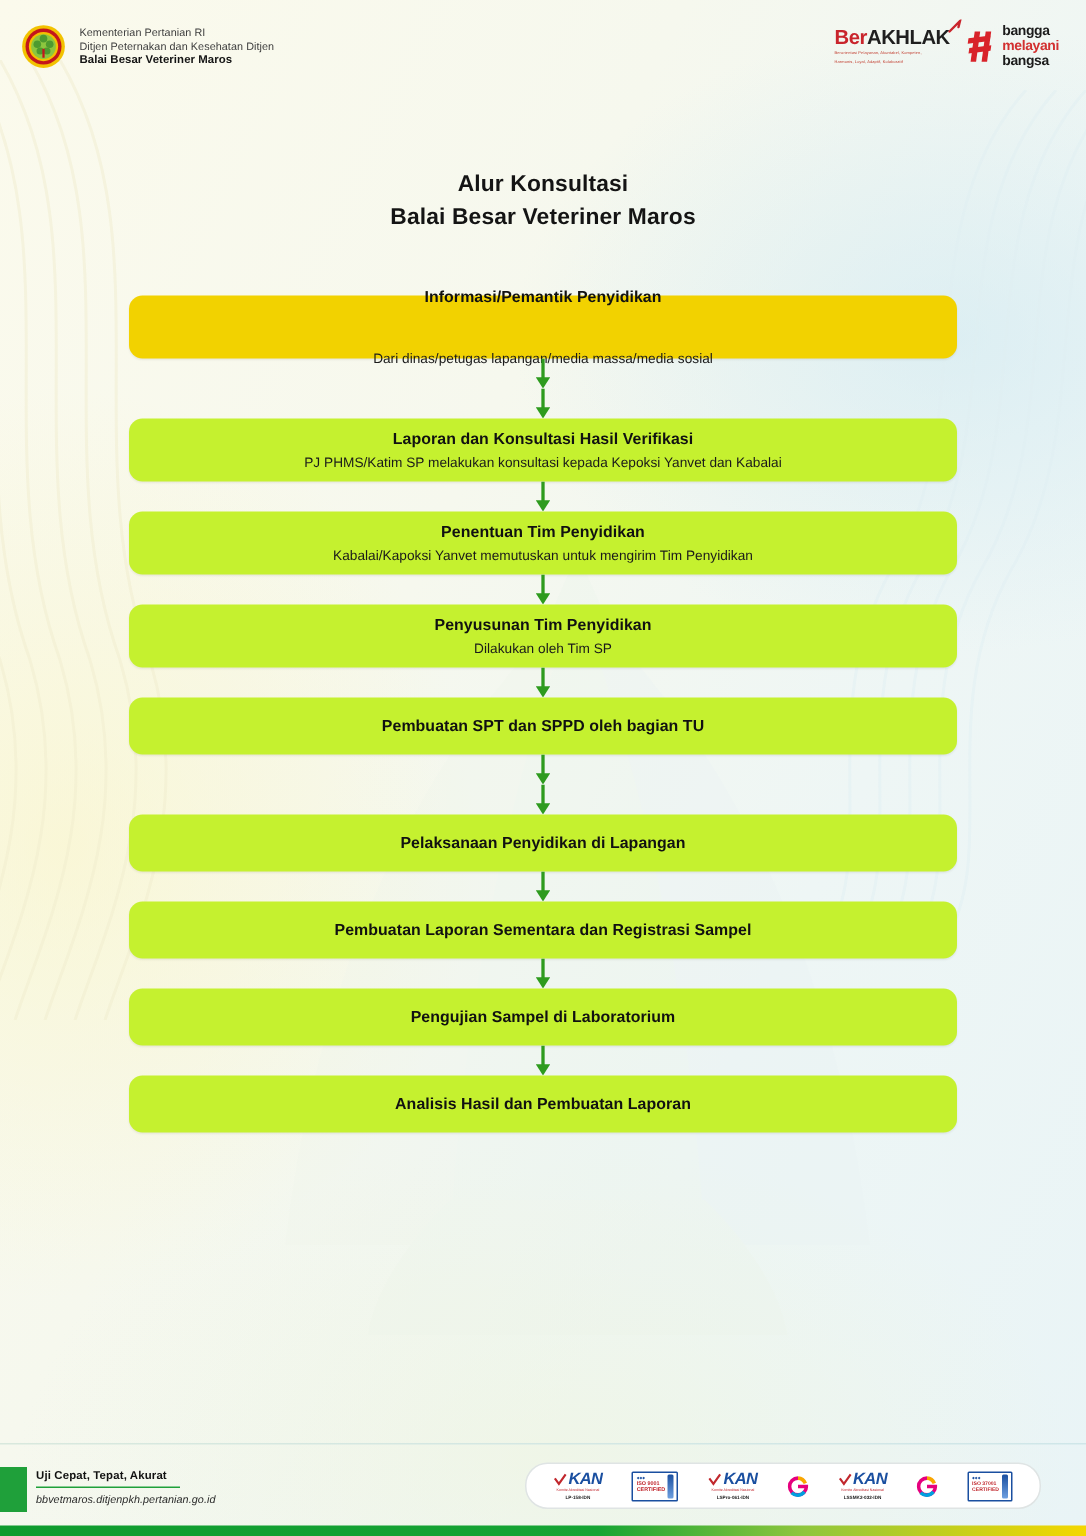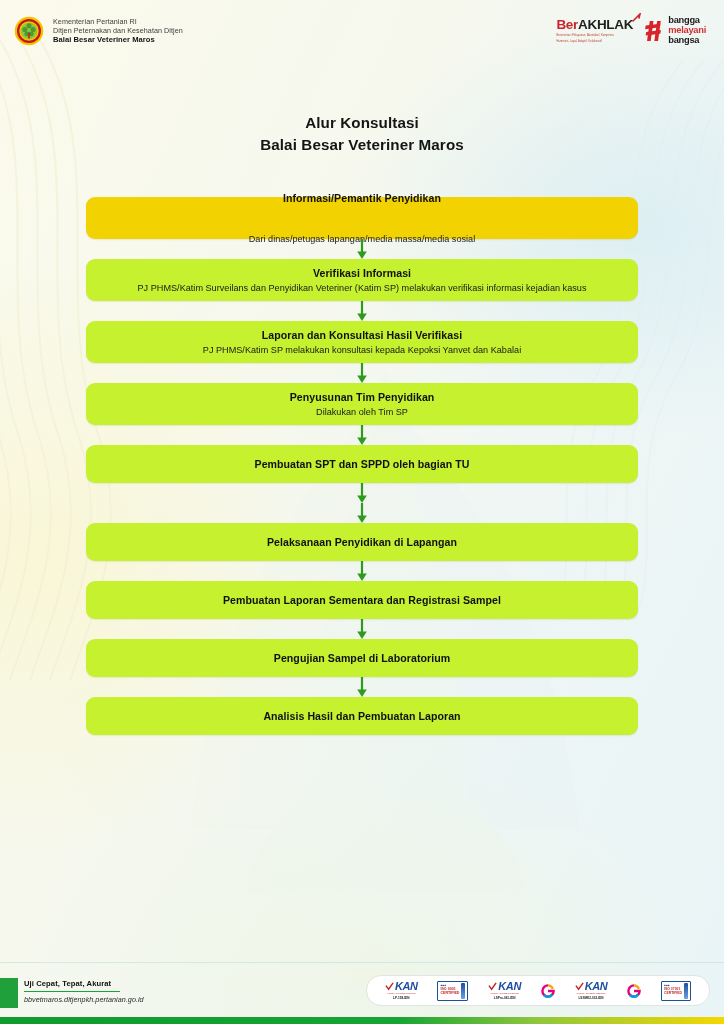--- a/index.html
+++ b/index.html
@@ -179,10 +179,6 @@
         </div>
       </div>
       <div class="step">
-        <div class="box two-line" style="background: rgb(197, 241, 47);">
-          <div class="t1">Verifikasi Informasi</div>
-          <div class="t2">PJ PHMS/Katim Surveilans dan Penyidikan Veteriner (Katim SP) melakukan verifikasi informasi kejadian kasus</div>
-        </div>
         <div class="connector">
           <svg width="14" height="20" viewBox="0 0 14 20">
             <line x1="7" y1="0" x2="7" y2="13" stroke="#2E9B1E" stroke-width="2.2"></line>

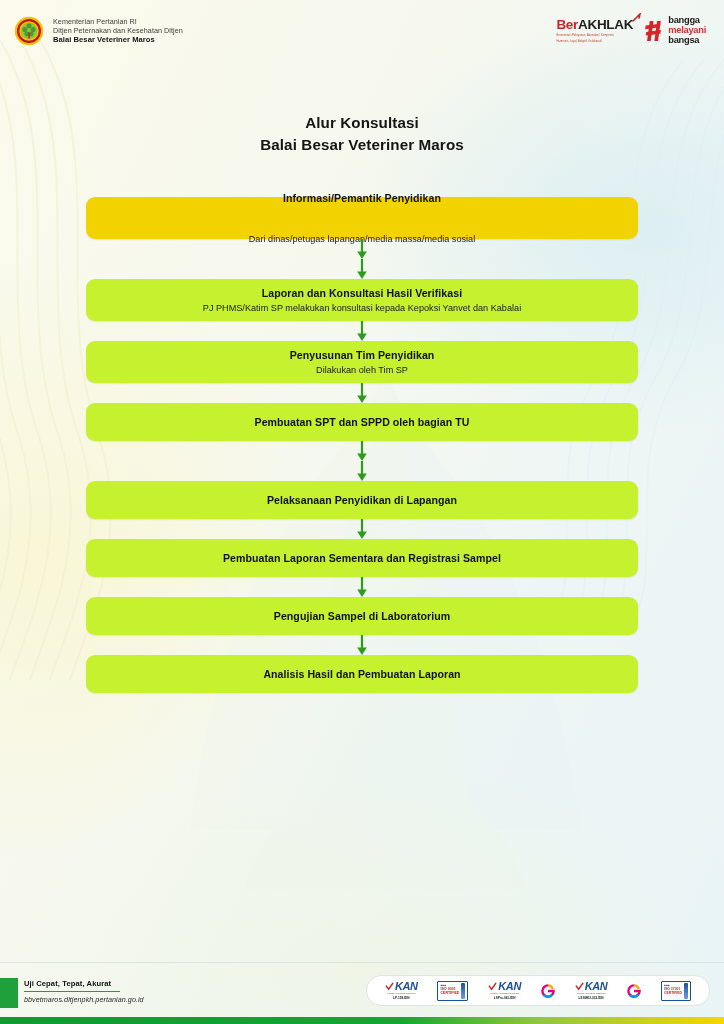--- a/index.html
+++ b/index.html
@@ -200,6 +200,18 @@
       </div>
       <div class="step">
         <div class="box two-line" style="background: rgb(197, 241, 47);">
+          <div class="t1">Penentuan Tim Penyidikan</div>
+          <div class="t2">Kabalai/Kapoksi Yanvet memutuskan untuk mengirim Tim Penyidikan</div>
+        </div>
+        <div class="connector">
+          <svg width="14" height="20" viewBox="0 0 14 20">
+            <line x1="7" y1="0" x2="7" y2="13" stroke="#2E9B1E" stroke-width="2.2"></line>
+            <path d="M7 20 L2.2 12.5 L11.8 12.5 Z" fill="#2E9B1E"></path>
+          </svg>
+        </div>
+      </div>
+      <div class="step">
+        <div class="box two-line" style="background: rgb(197, 241, 47);">
           <div class="t1">Penyusunan Tim Penyidikan</div>
           <div class="t2">Dilakukan oleh Tim SP</div>
         </div>

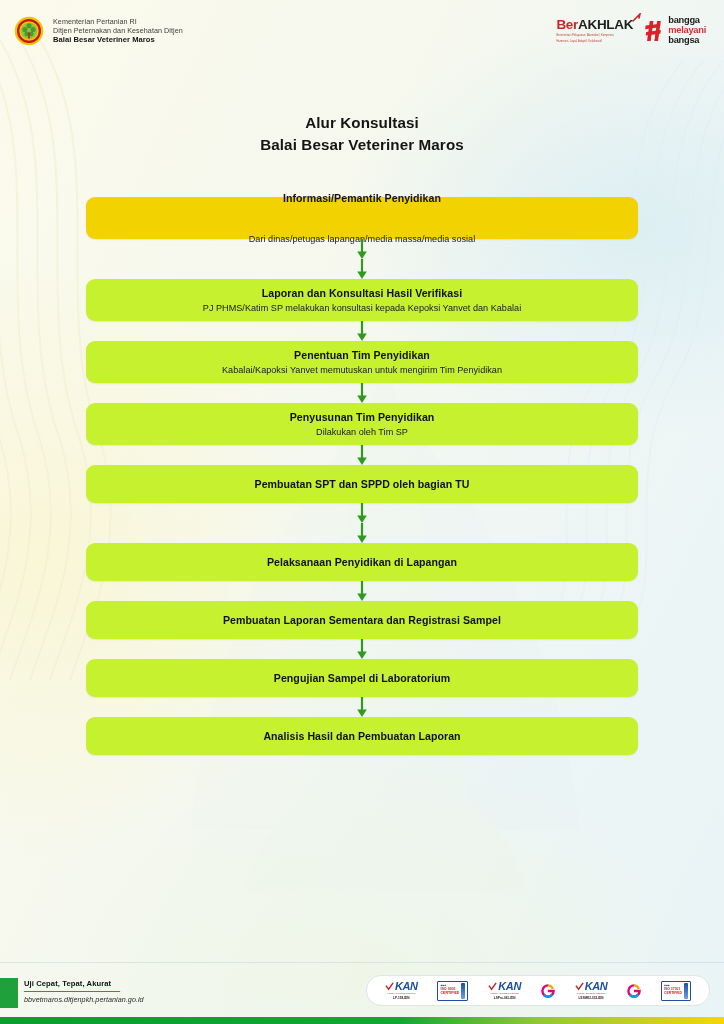--- a/index.html
+++ b/index.html
@@ -293,7 +293,7 @@
       <div style="font-size:7.2px;font-style:italic;color:#2a2a2a;letter-spacing:.05px;">bbvetmaros.ditjenpkh.pertanian.go.id</div>
     </div>
 
-    <div style="position:absolute;right:14px;top:13px;width:344px;height:31px;background:#ffffff;border:1px solid #dfe4e4;border-radius:15px;display:flex;align-items:center;justify-content:space-around;padding:0 8px;">
+    <div style="position:absolute;right:30px;top:13px;width:344px;height:31px;background:#ffffff;border:1px solid #dfe4e4;border-radius:15px;display:flex;align-items:center;justify-content:space-around;padding:0 8px;">
 
       <div style="display:flex;flex-direction:column;align-items:center;line-height:1;">
         <div style="display:flex;align-items:center;gap:1px;">

